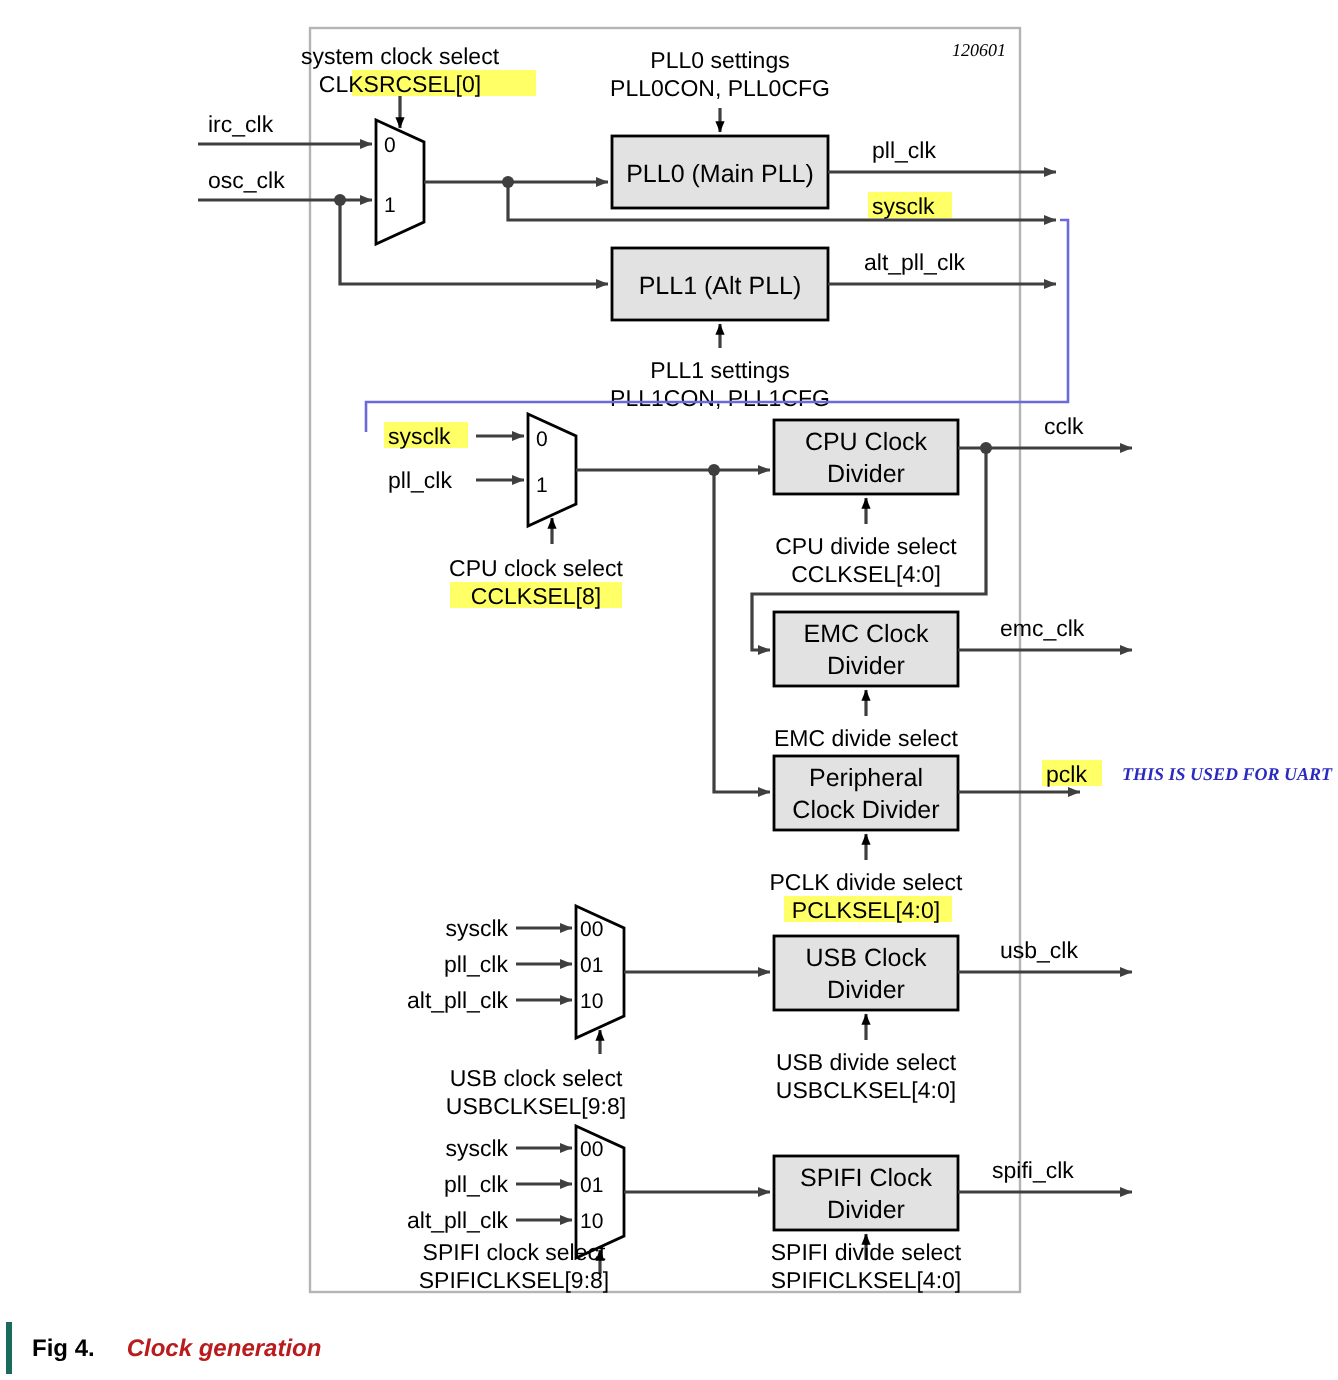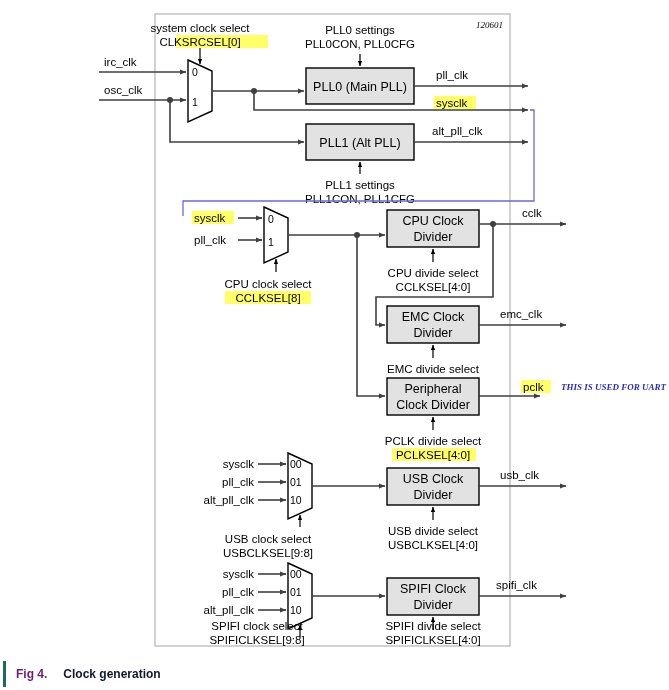--- a/index.html
+++ b/index.html
@@ -43,7 +43,7 @@
     margin-right: 10px;
   }
   .cap-num {
-    color: #701a75;
+    color: #000000;
     font-weight: bold;
     font-size: 12px;
     font-family: "Liberation Sans", sans-serif;

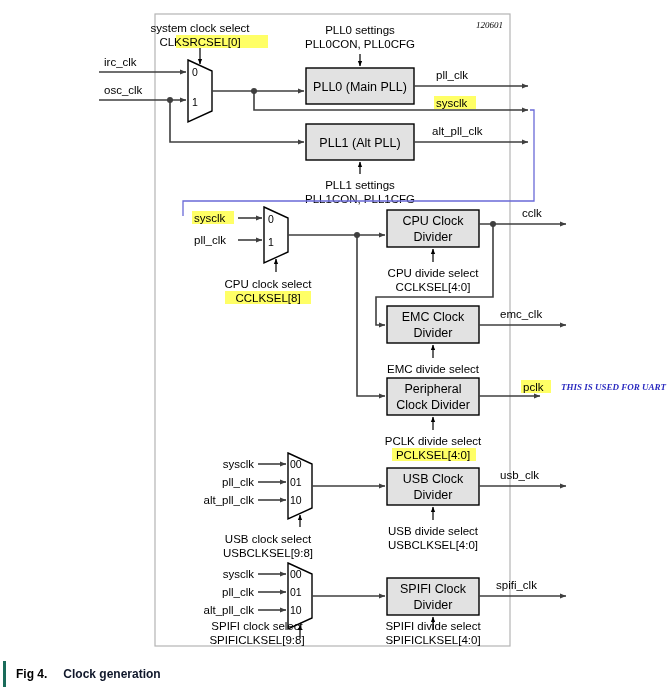--- a/index.html
+++ b/index.html
@@ -50,10 +50,11 @@
     margin-right: 16px;
   }
   .cap-txt {
-    color: #0f172a;
+    color: #b91c1c;
     font-weight: bold;
     font-size: 12px;
     font-family: "Liberation Sans", sans-serif;
+    font-style: italic;
   }
   text {
     font-family: "Liberation Sans", sans-serif;

